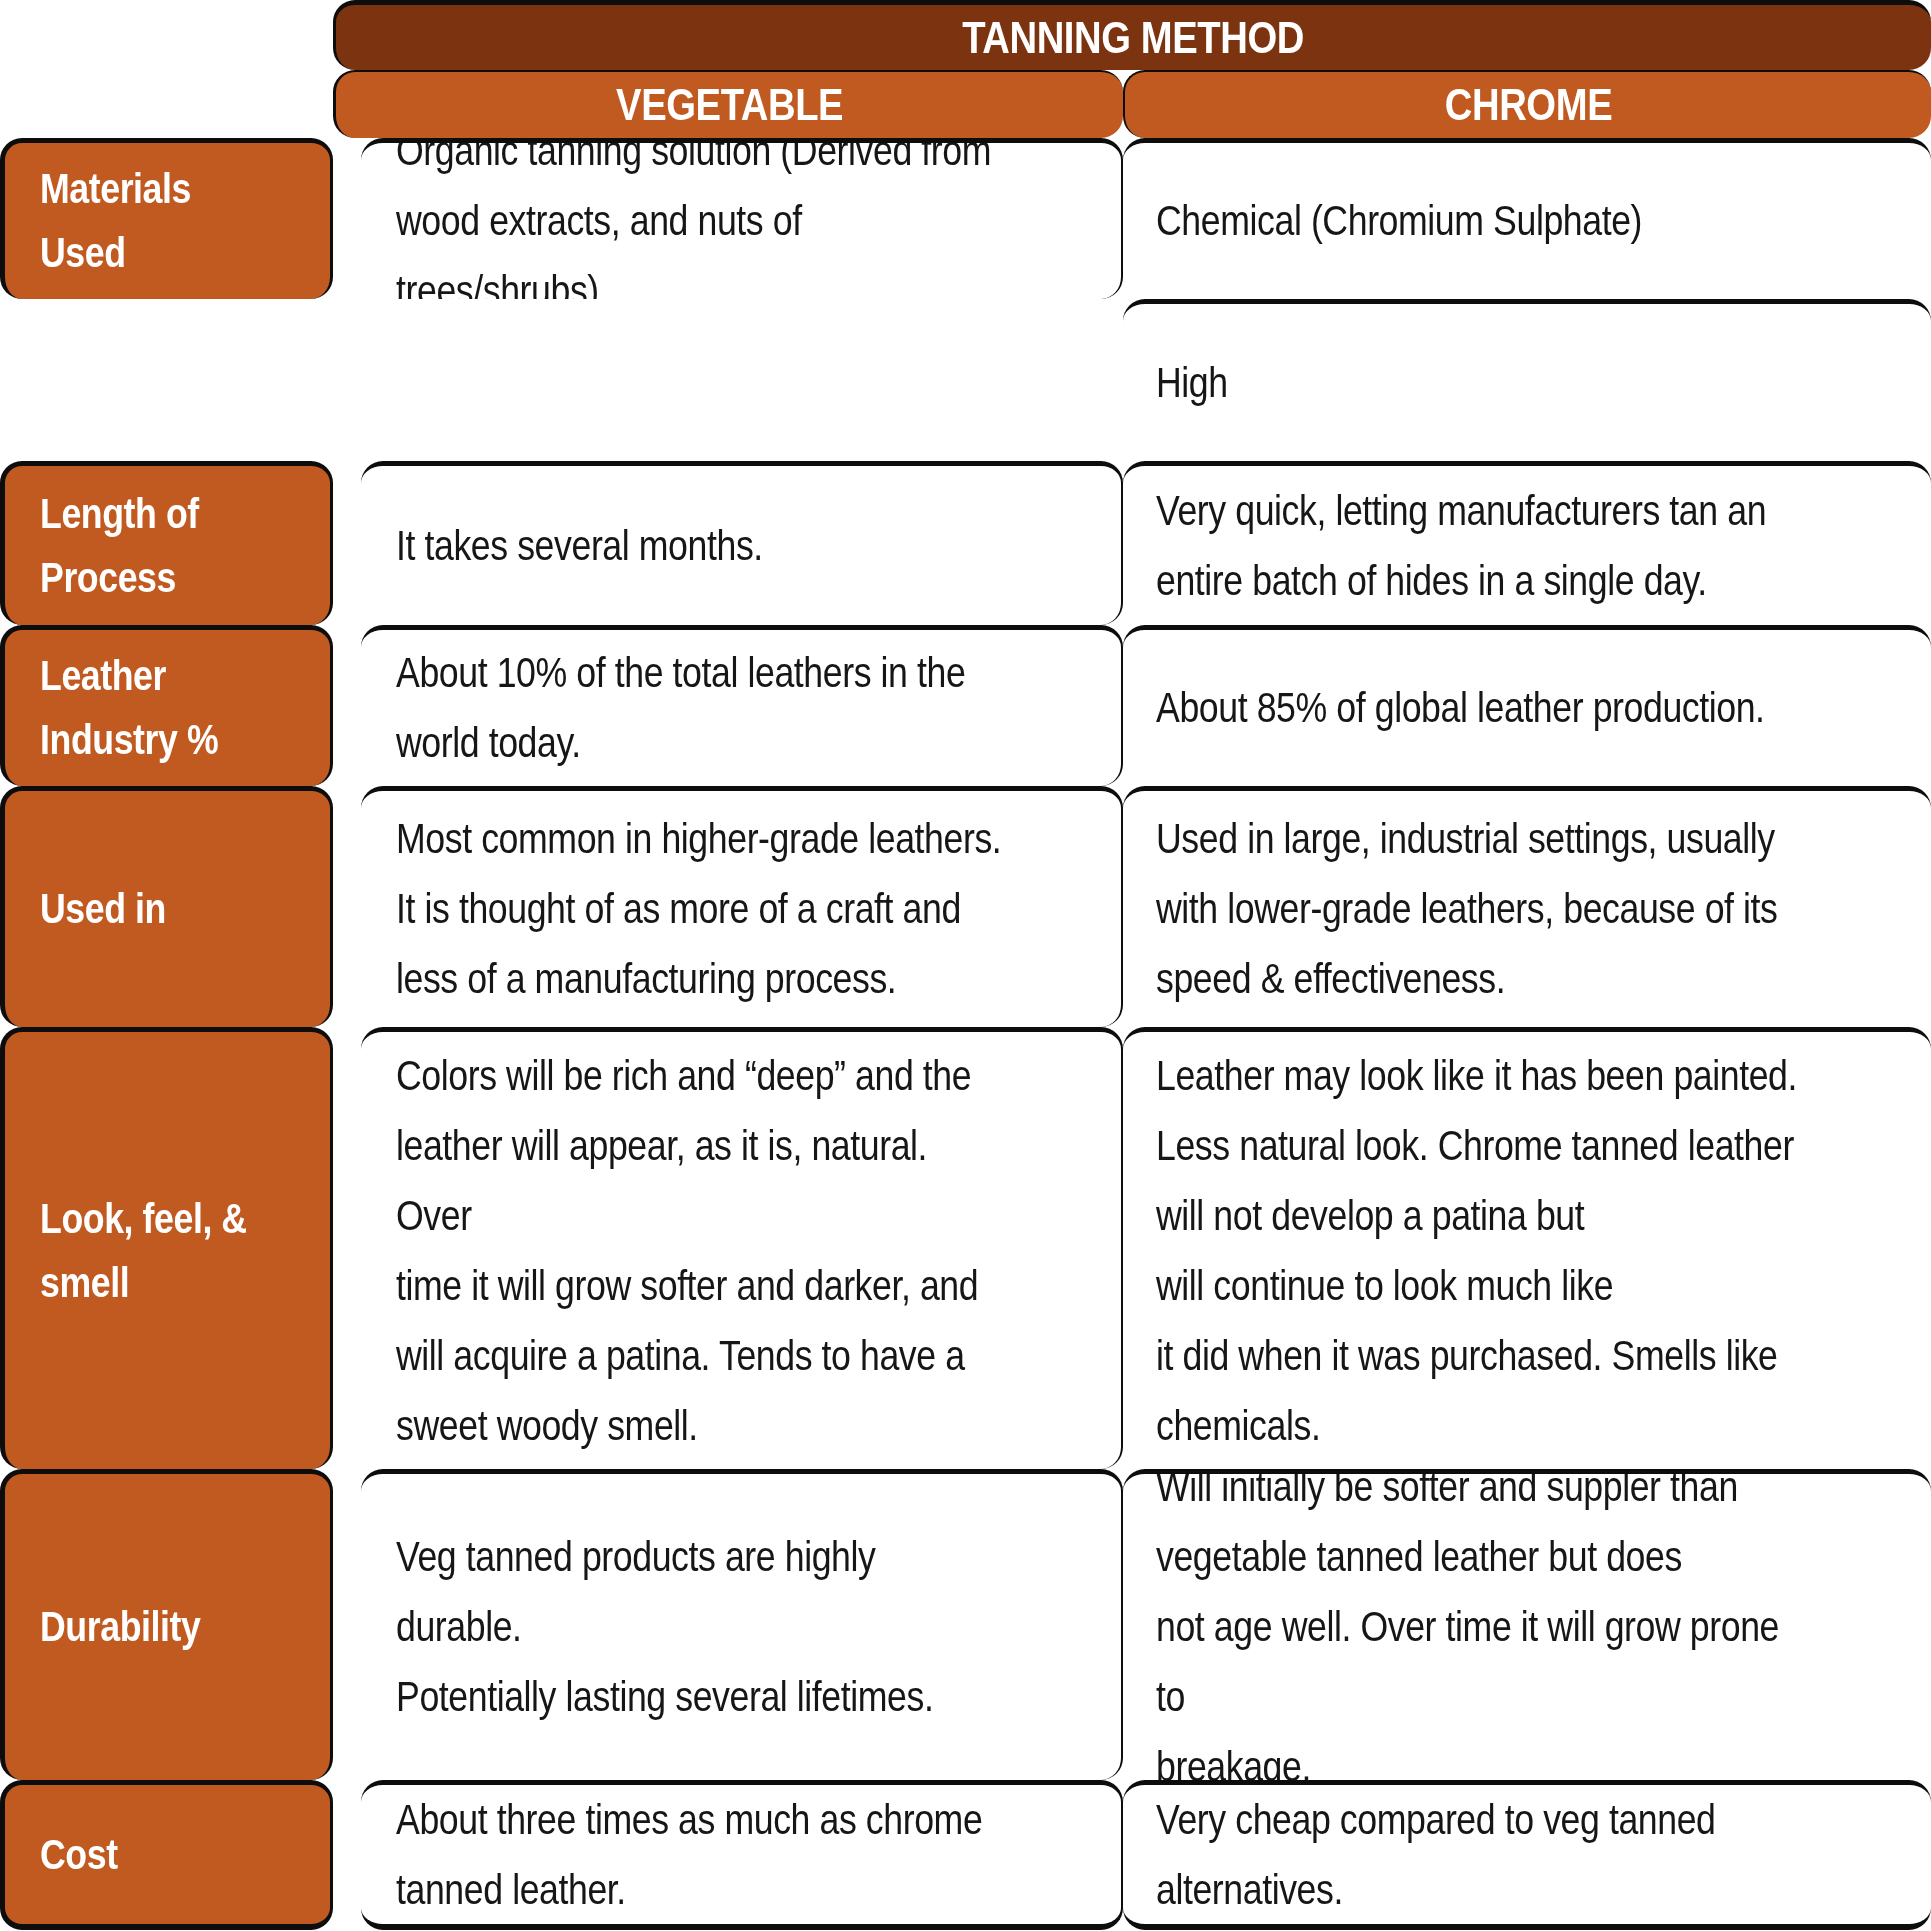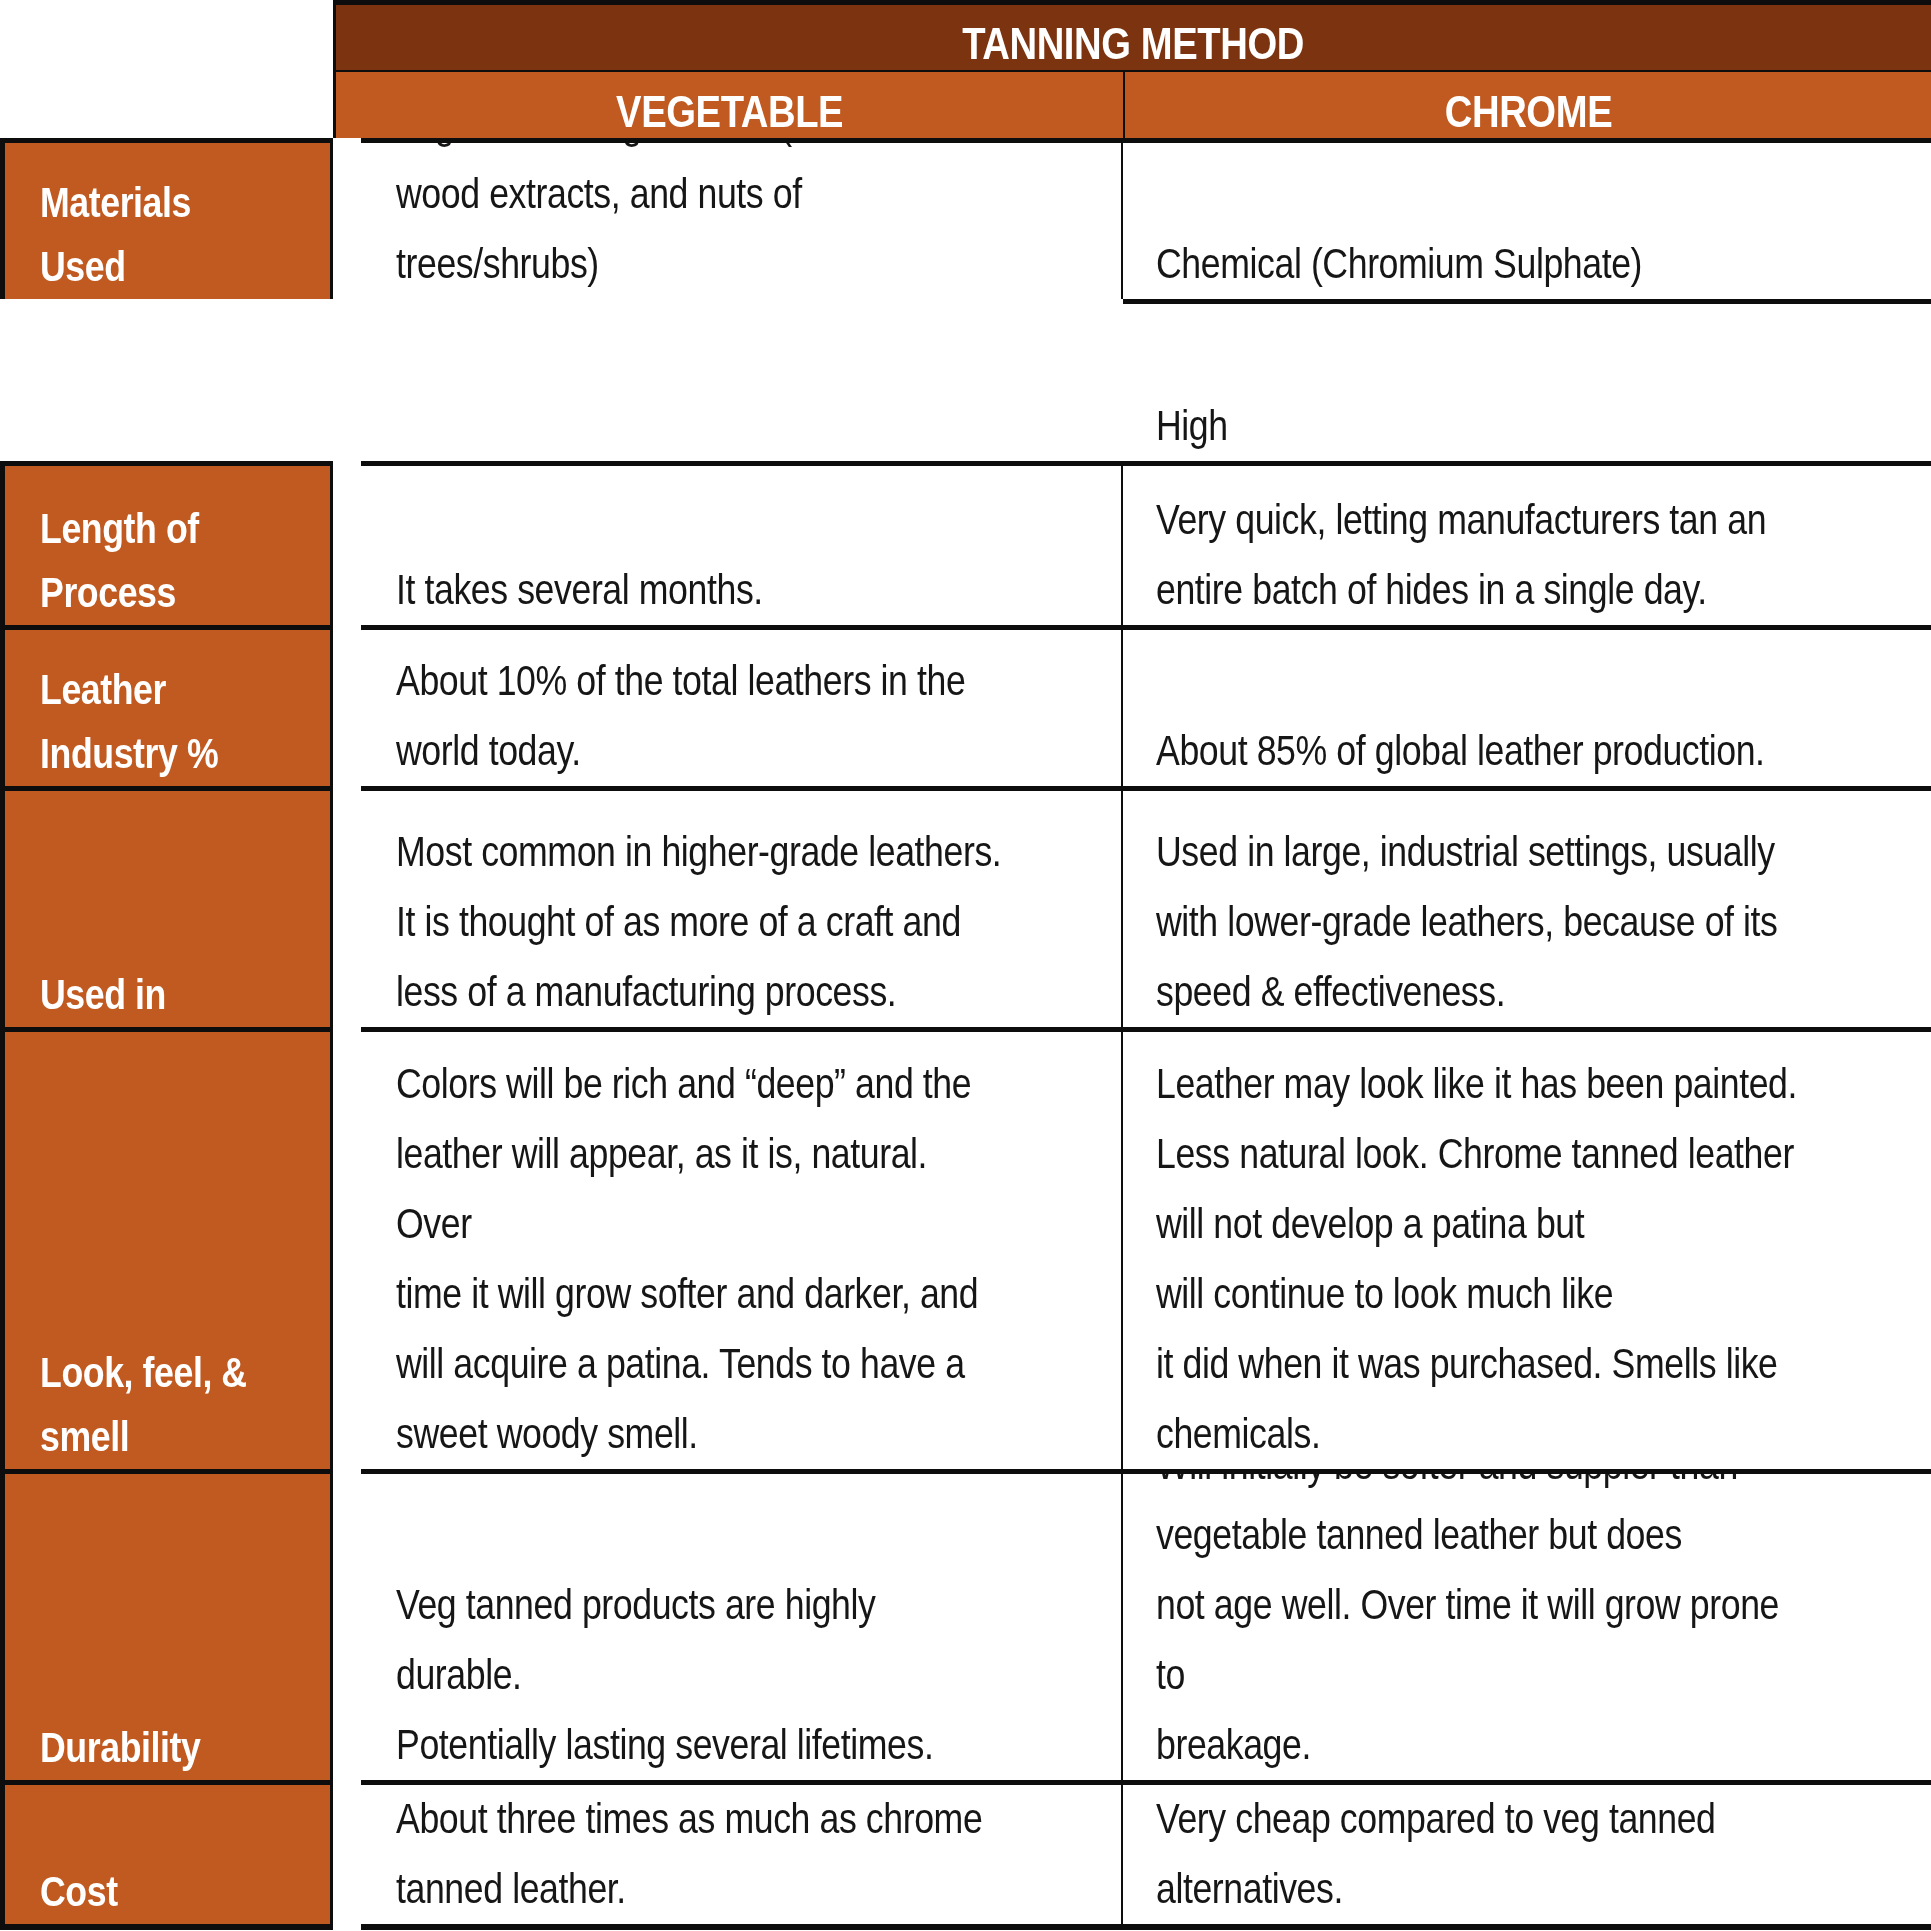--- a/index.html
+++ b/index.html
@@ -20,8 +20,9 @@
   .cell{
     box-sizing:border-box;
     display:flex;
-    align-items:flex-end;
+    align-items:center;
     overflow:hidden;
+    border-radius:22px;
   }
   
   .corner{

